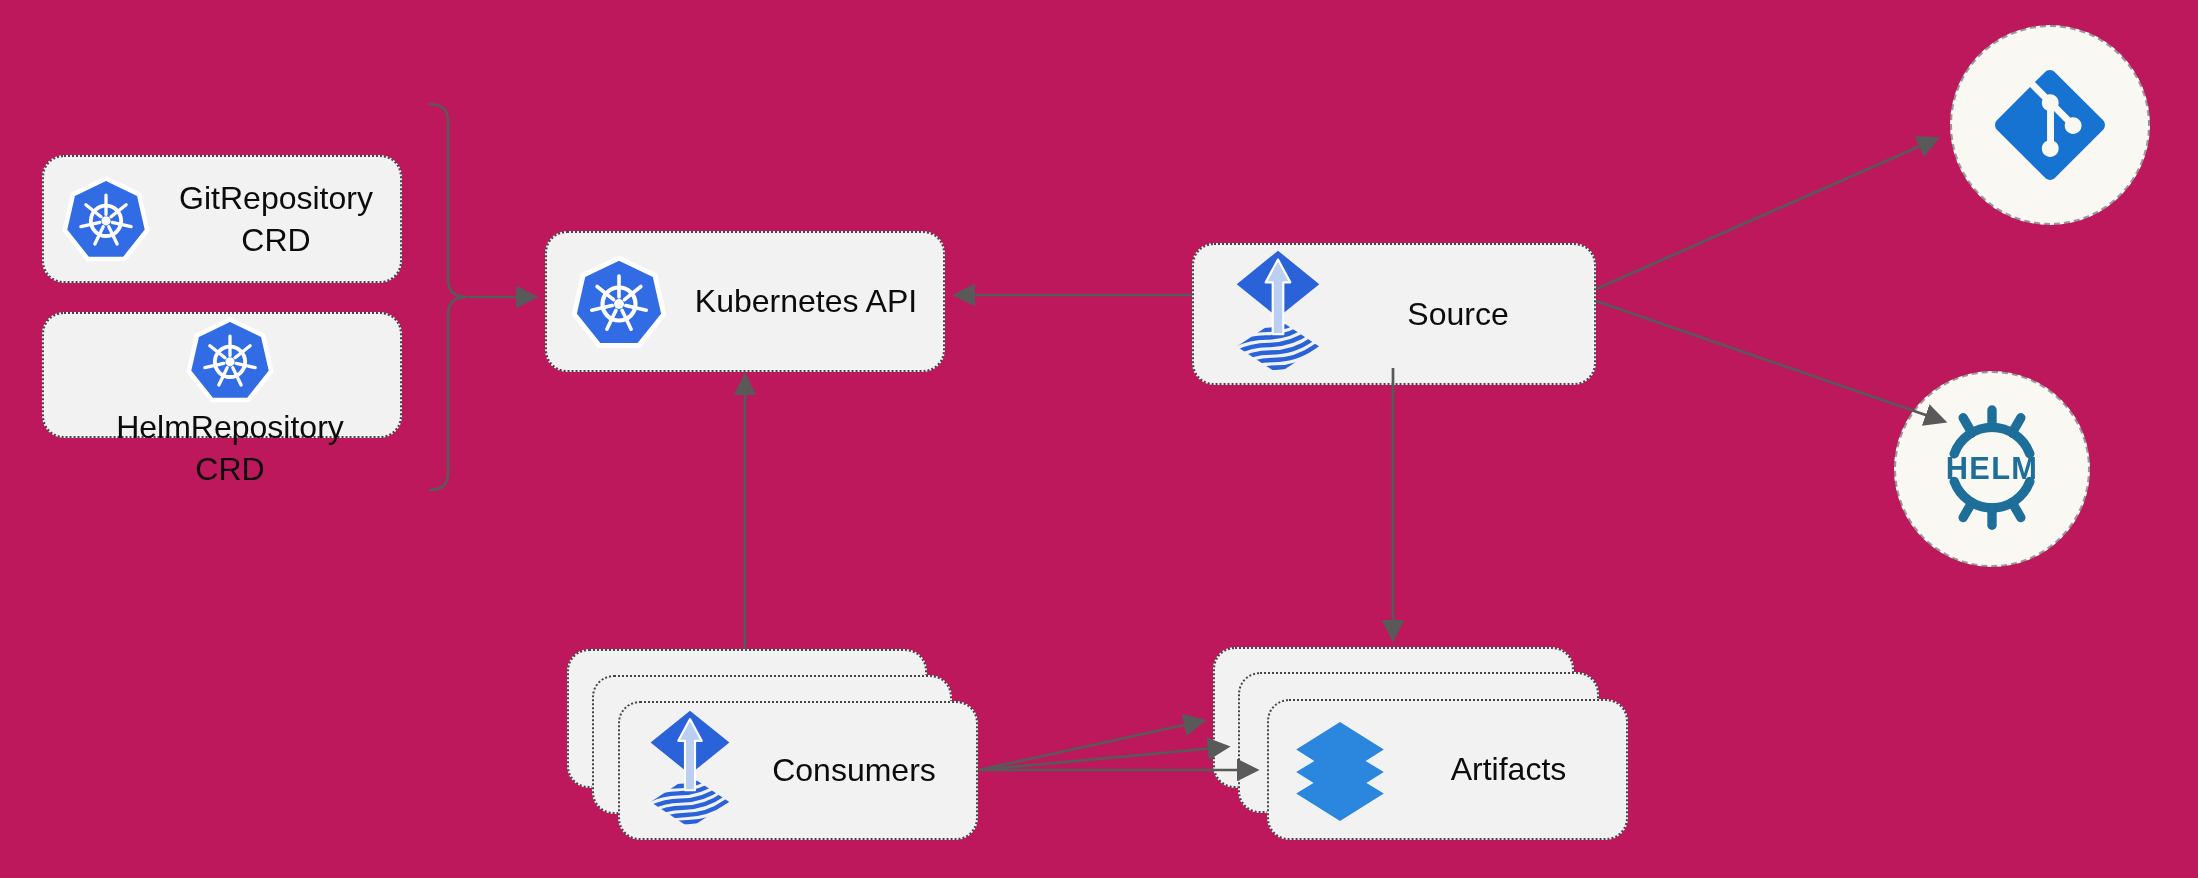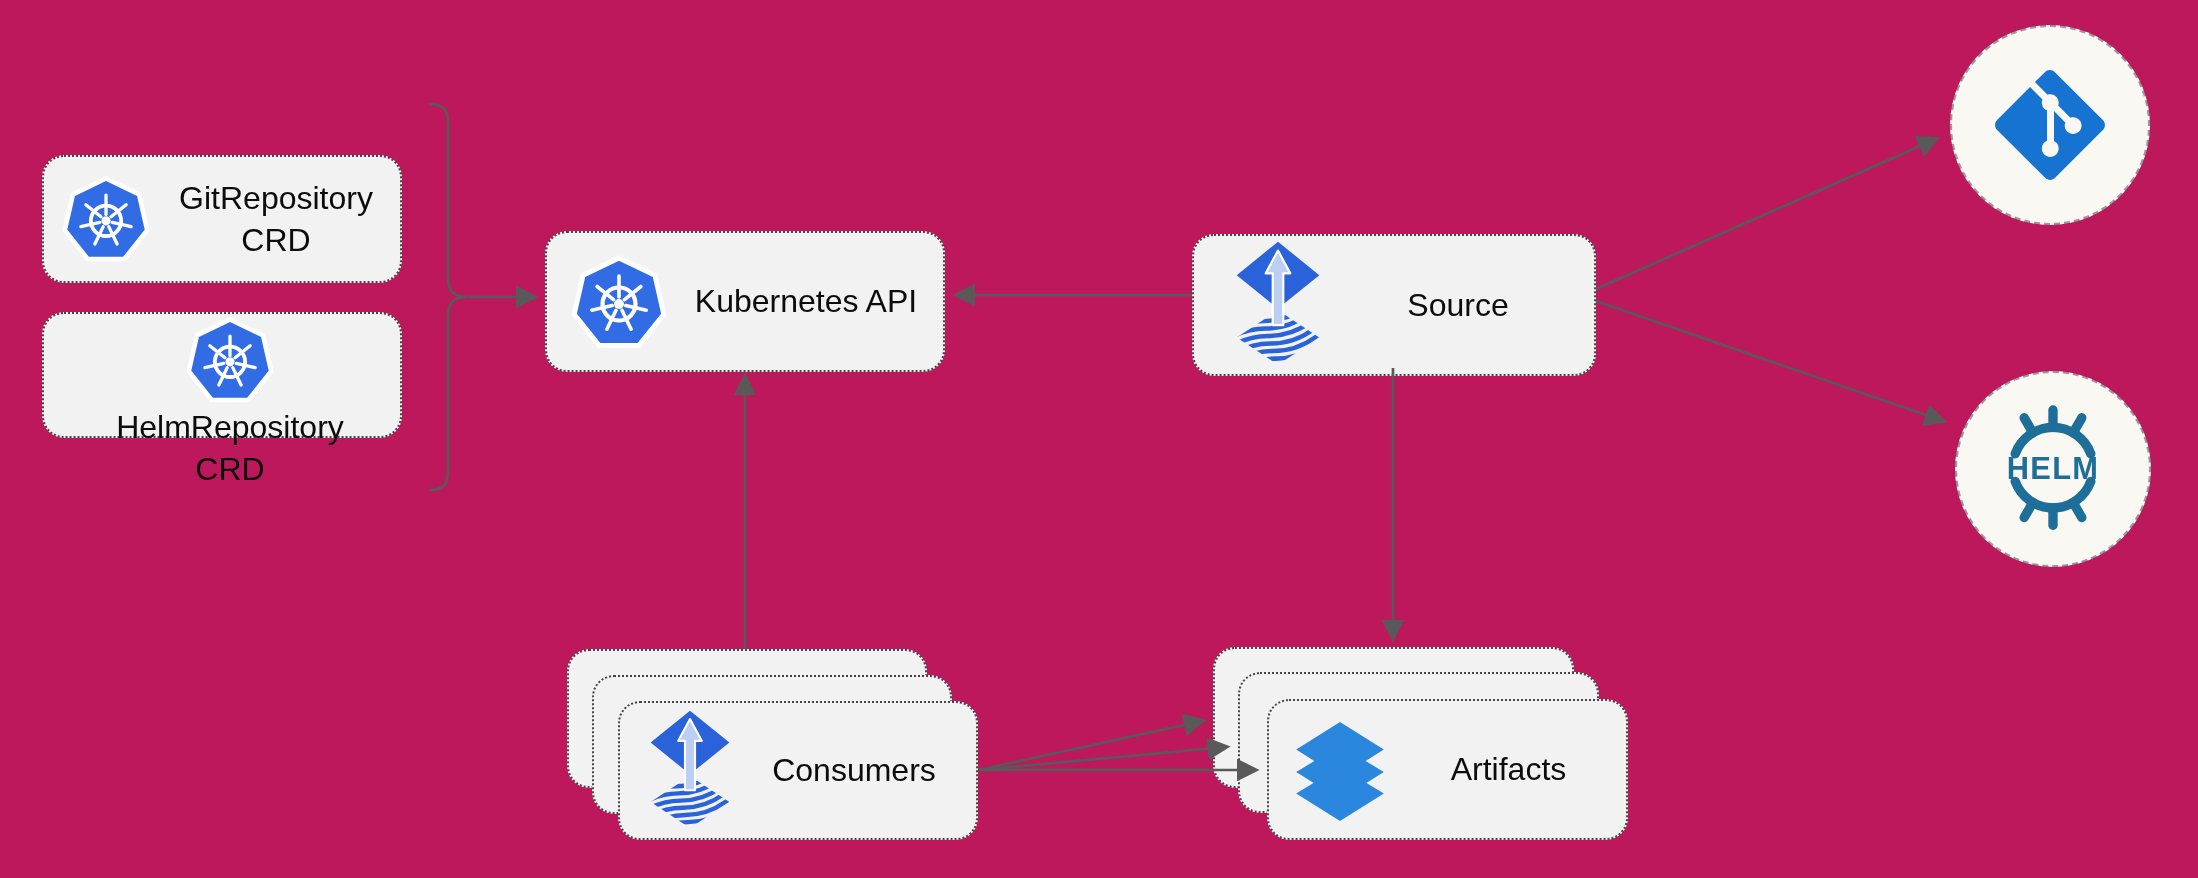--- a/index.html
+++ b/index.html
@@ -105,7 +105,7 @@
     </div>
   </div>
 
-  <div class="box" style="left:1192px;top:234px;width:404px;height:142px;padding-left:40px;">
+  <div class="box" style="left:1192px;top:243px;width:404px;height:142px;padding-left:40px;">
     <span class="icon">
       <svg width="88" height="130" viewBox="0 0 100 148">
         <defs>

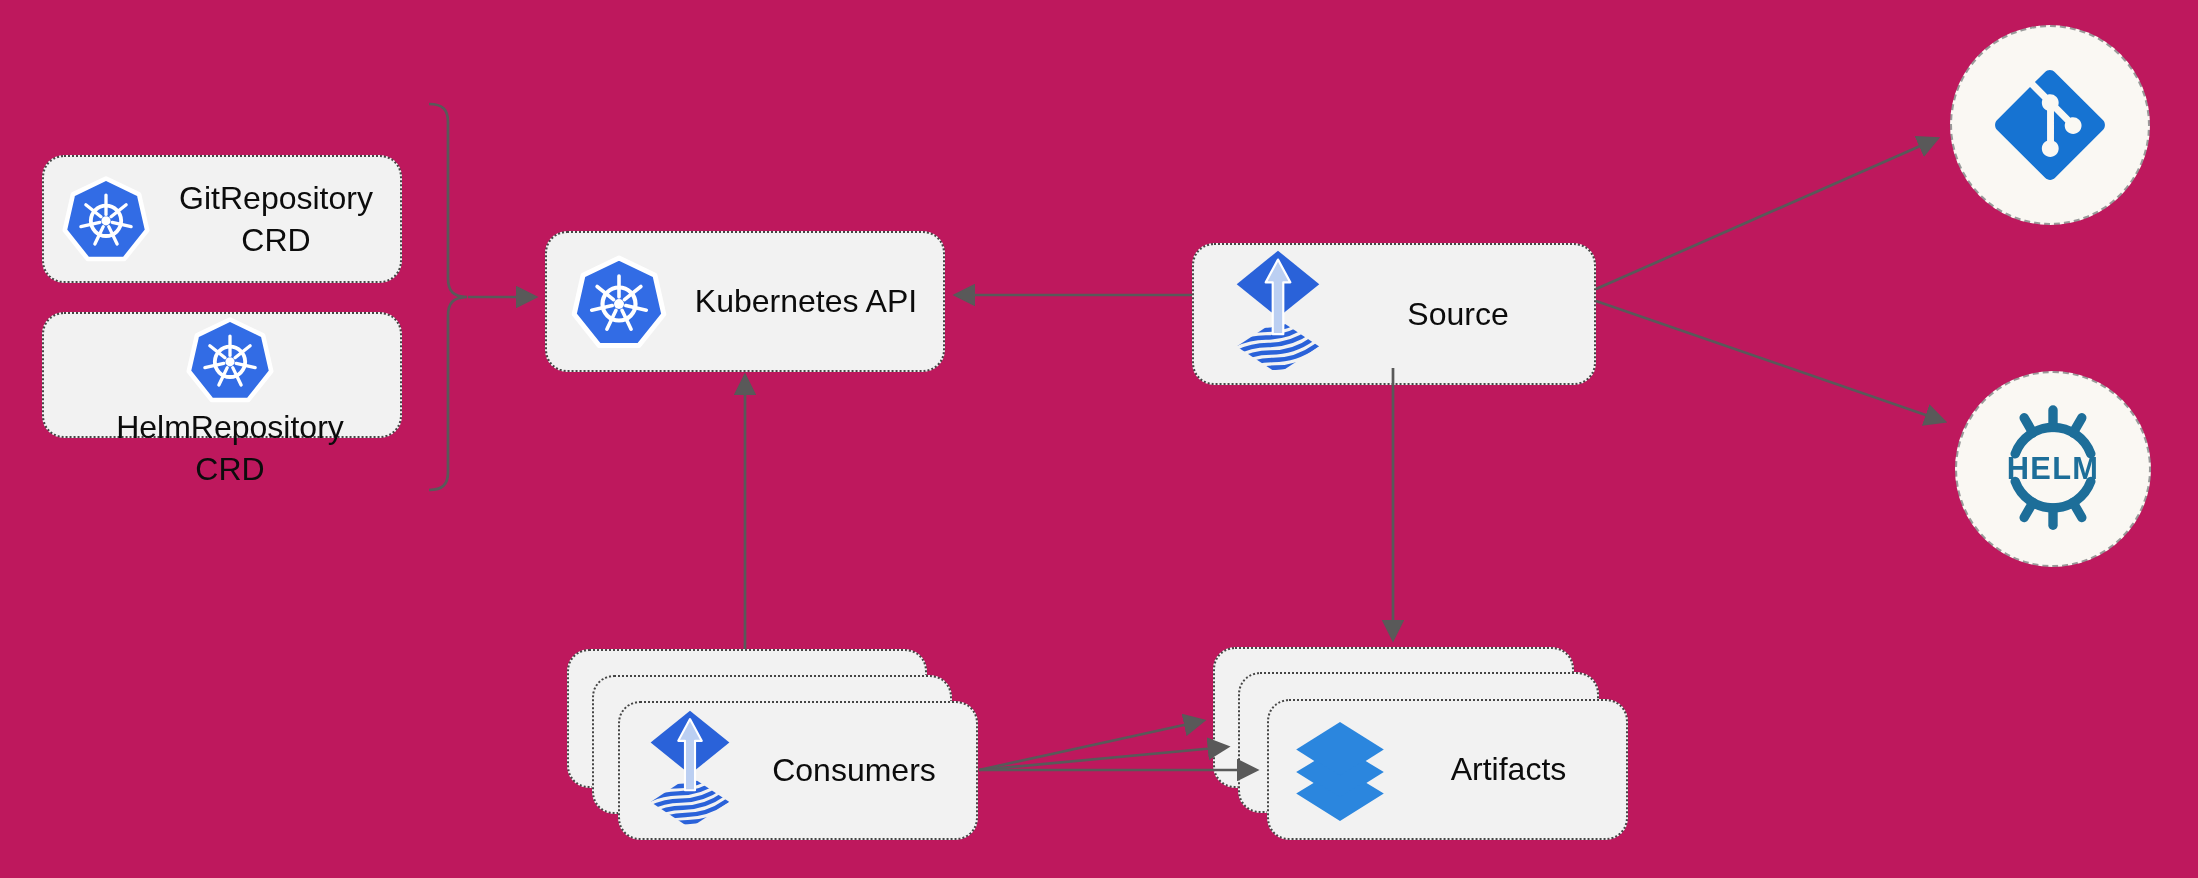--- a/index.html
+++ b/index.html
@@ -186,7 +186,7 @@
     </span>
   </div>
 
-  <div class="circle" style="left:1955px;top:371px;width:196px;height:196px;text-align:right;">
+  <div class="circle" style="left:1894px;top:371px;width:196px;height:196px;text-align:right;">
     <span class="icon">
       <svg width="134" height="134" viewBox="0 0 100 100">
         <g style="stroke:var(--color-helm-teal)" stroke-width="7" fill="none" stroke-linecap="round">

